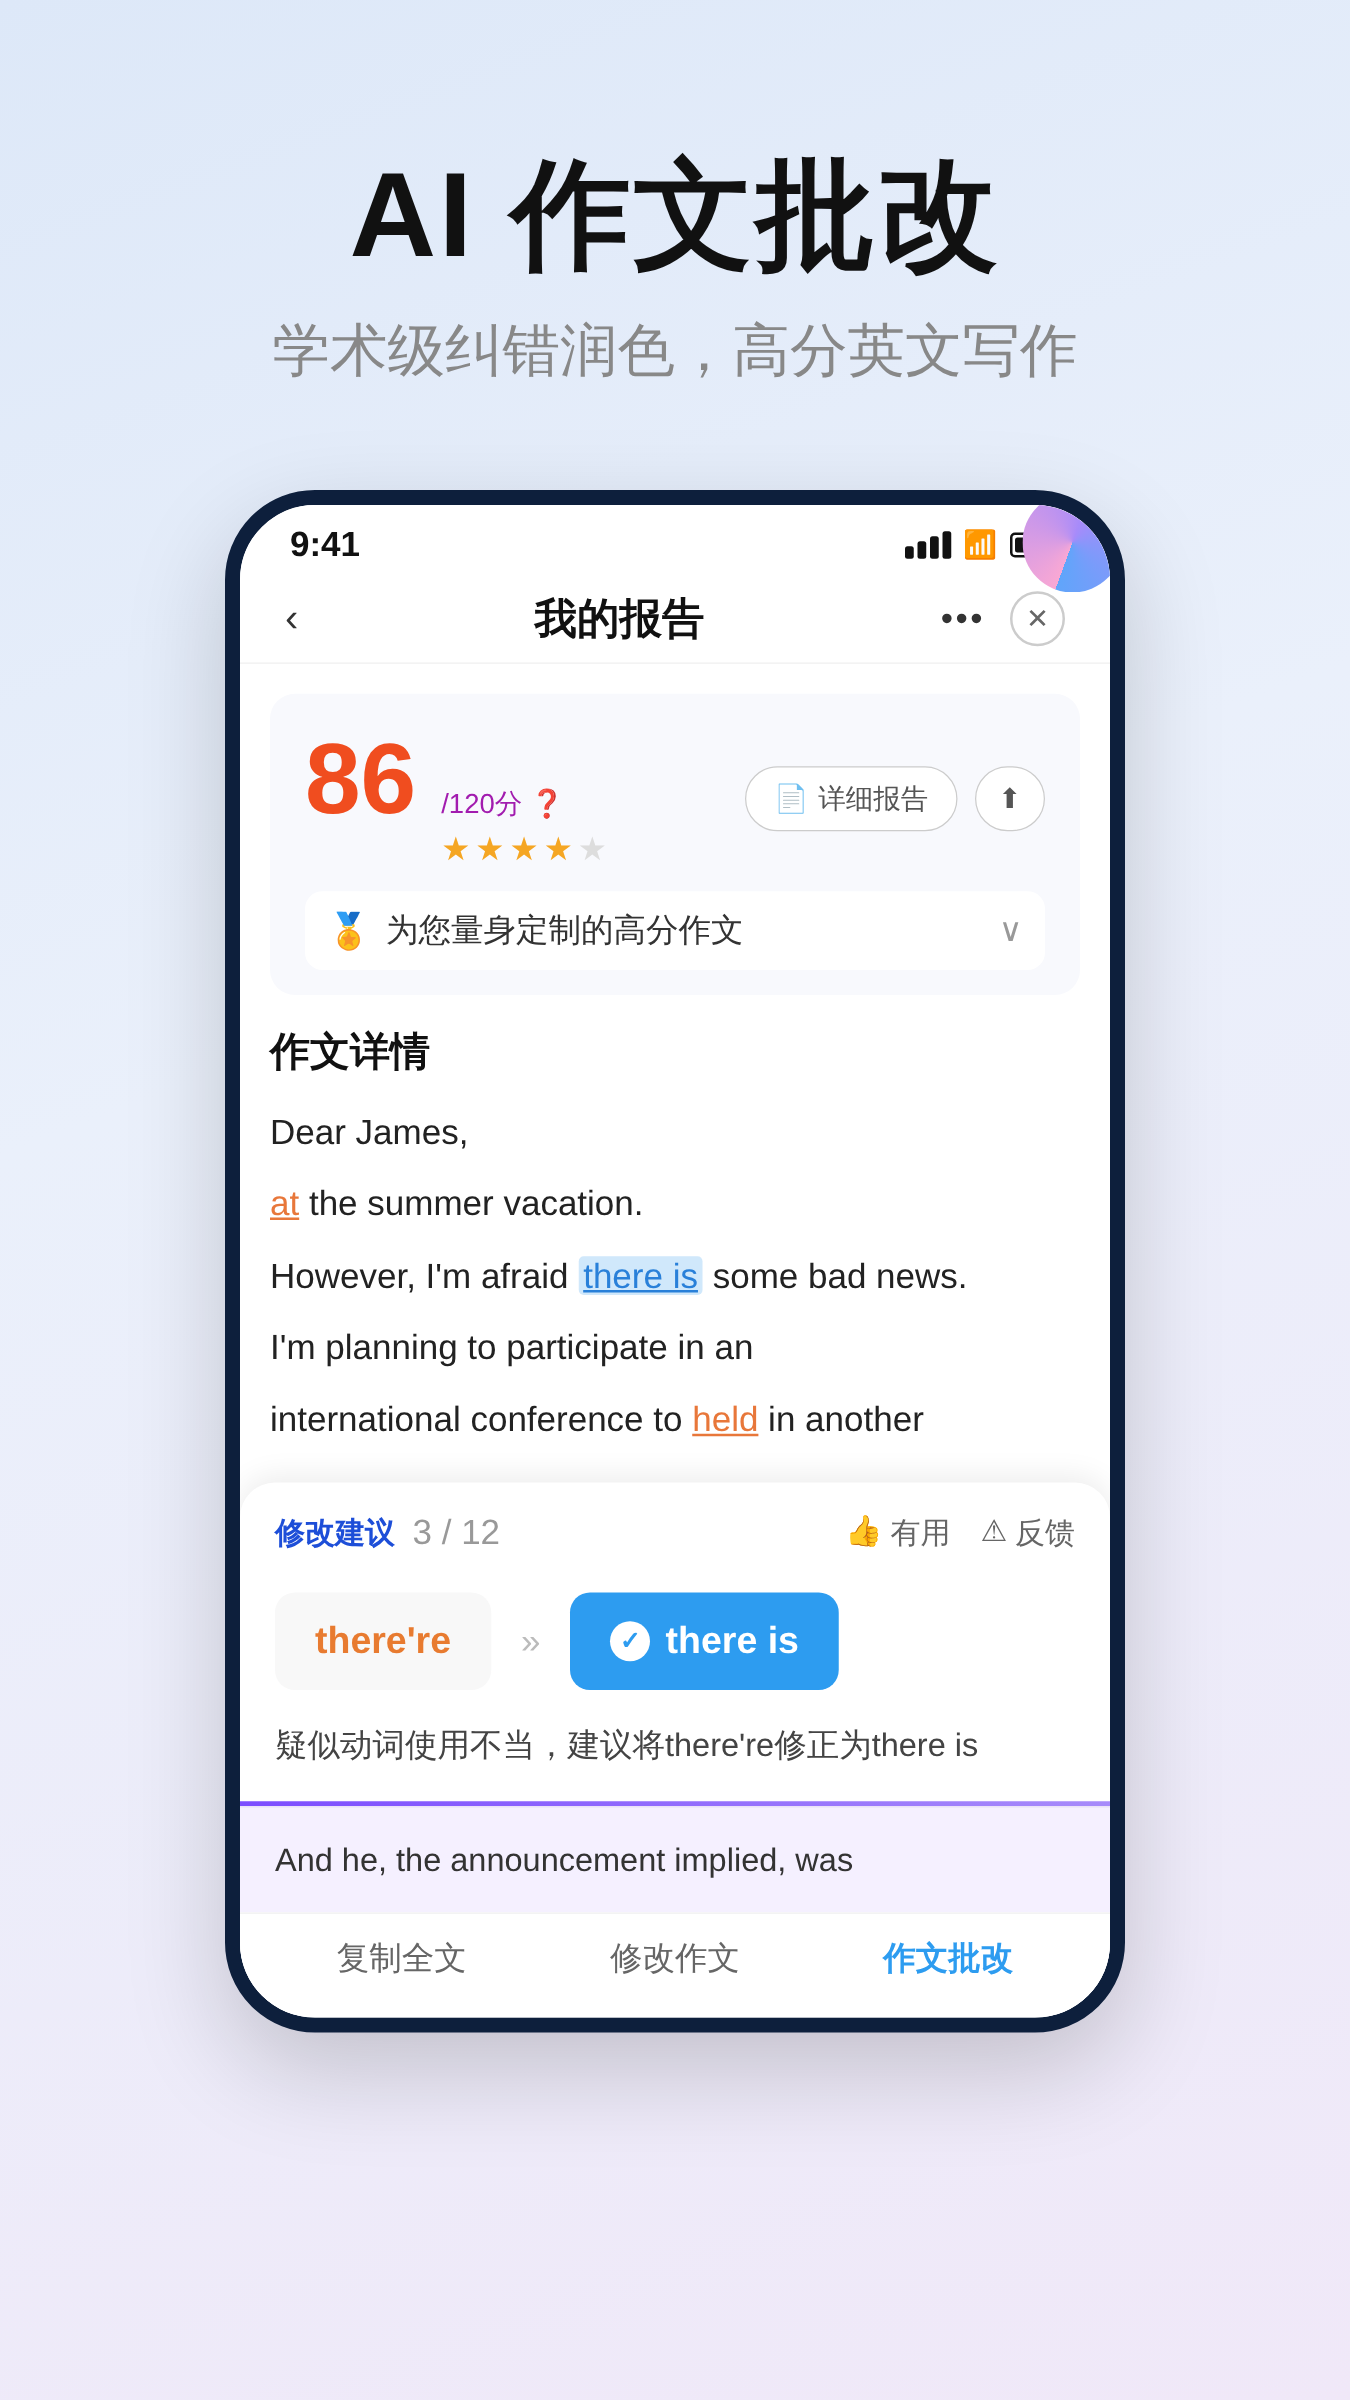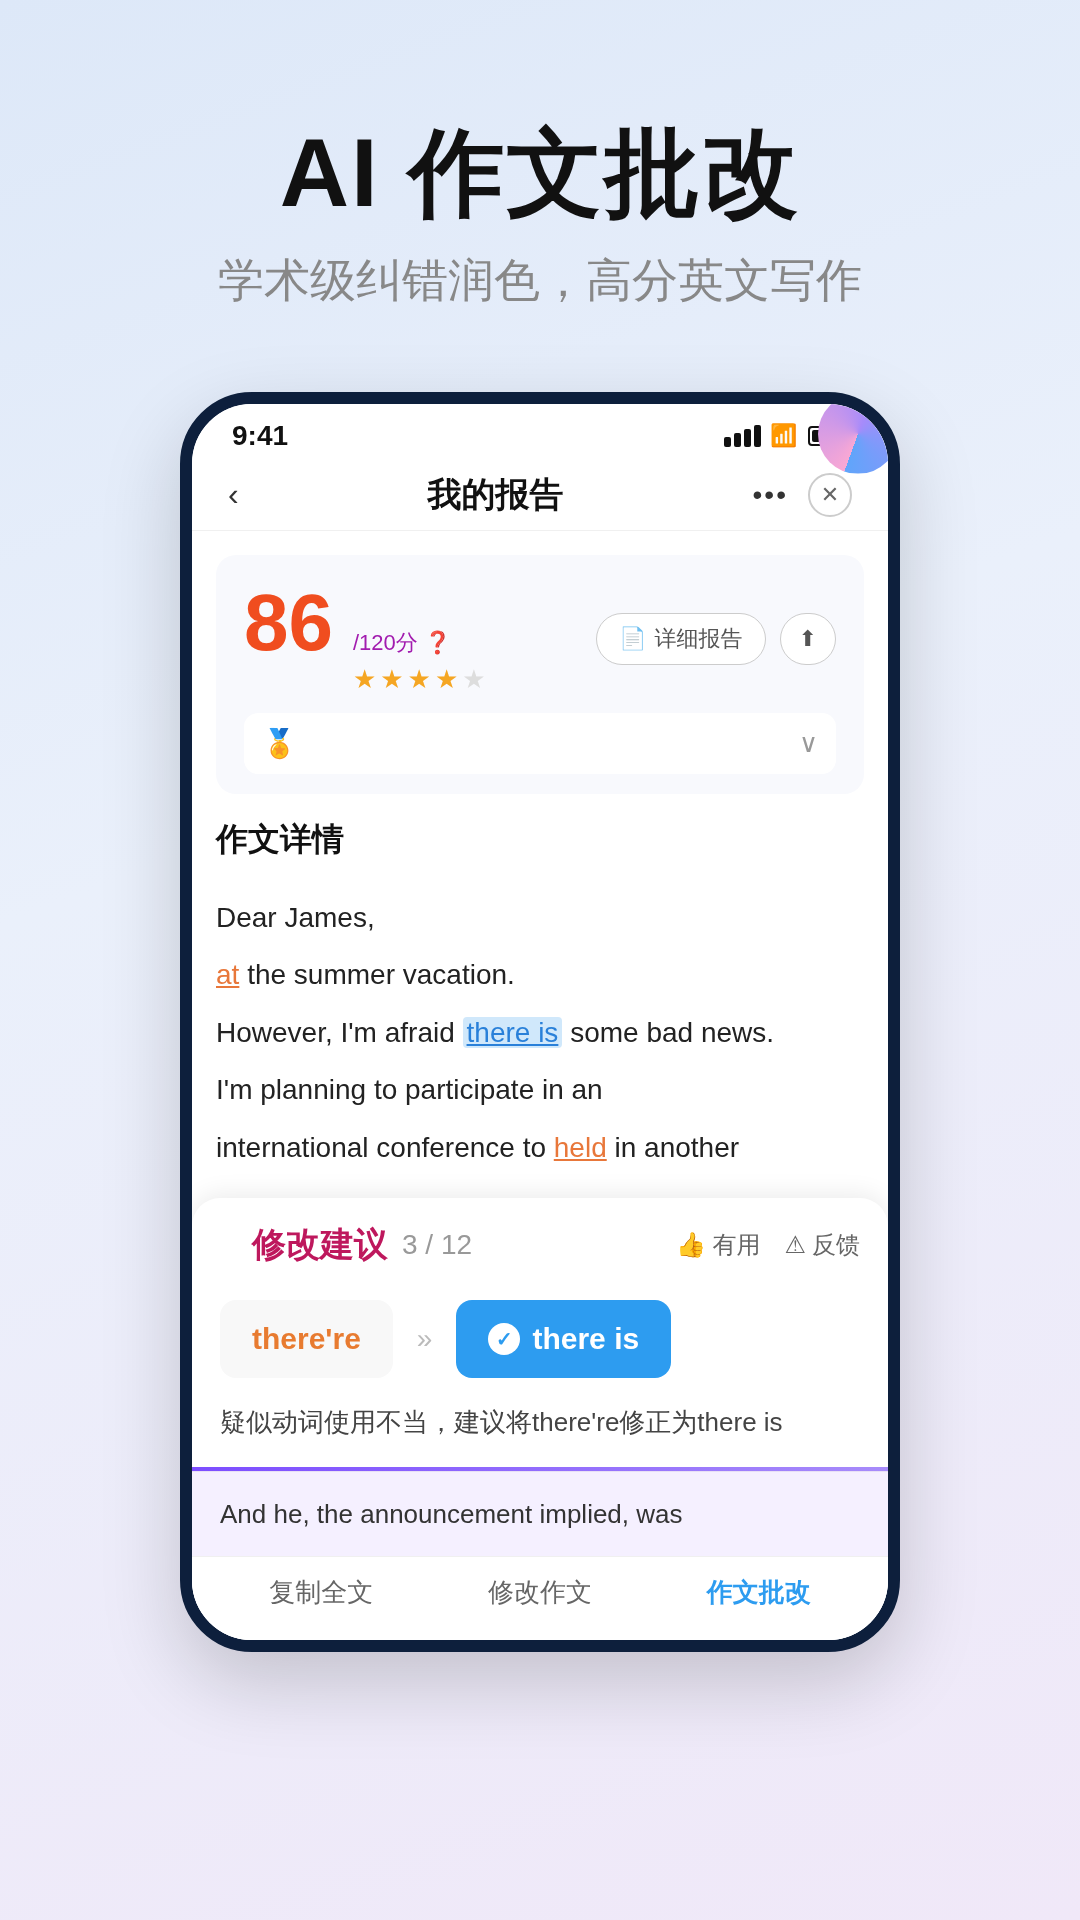--- a/index.html
+++ b/index.html
@@ -493,6 +493,7 @@
       <div class="score-tip">
         <div class="tip-left">
           <span class="tip-icon">🏅</span>
+          <span class="tip-text">为您量身定制的高分作文</span>
         </div>
         <span class="tip-arrow">∨</span>
       </div>

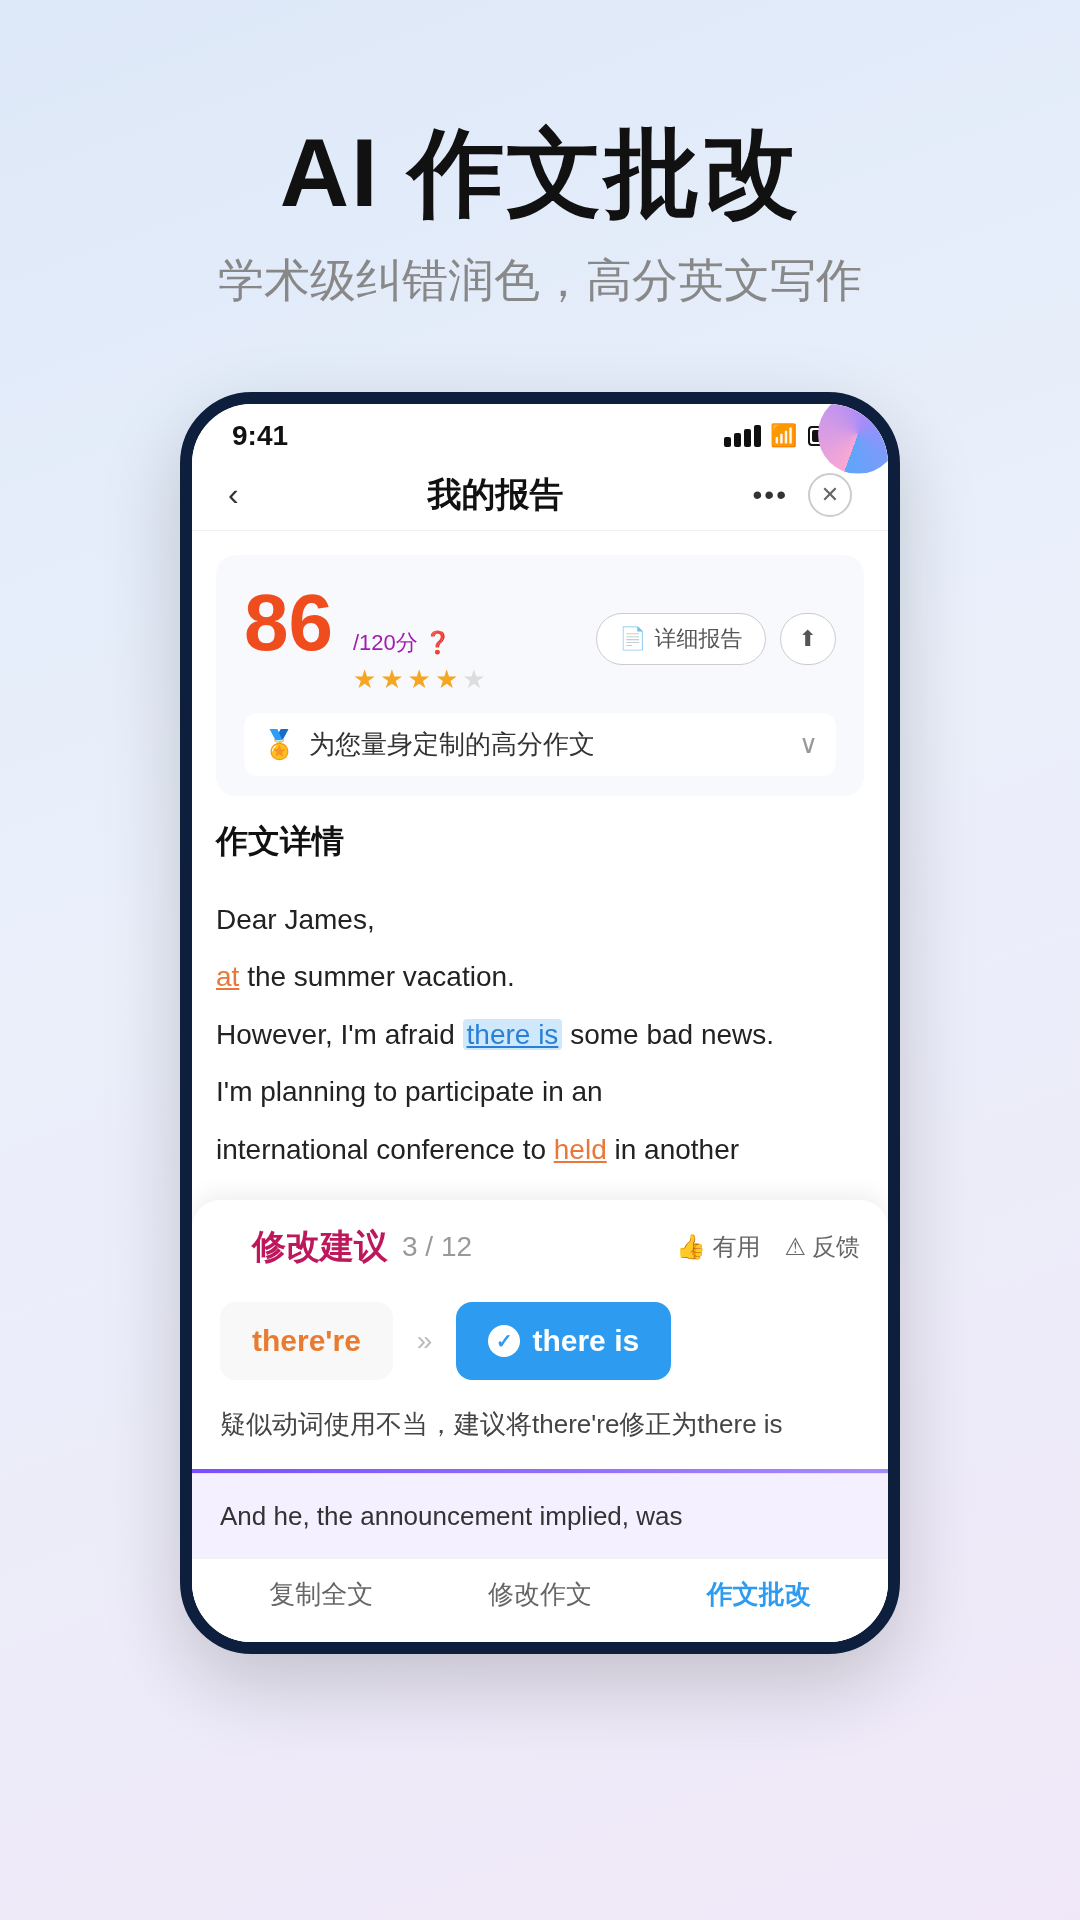--- a/index.html
+++ b/index.html
@@ -265,7 +265,7 @@
       font-size: 32px;
       font-weight: 700;
       color: #111;
-      margin-bottom: 32px;
+      margin-bottom: 18px;
     }
     .essay-text {
       font-size: 28px;

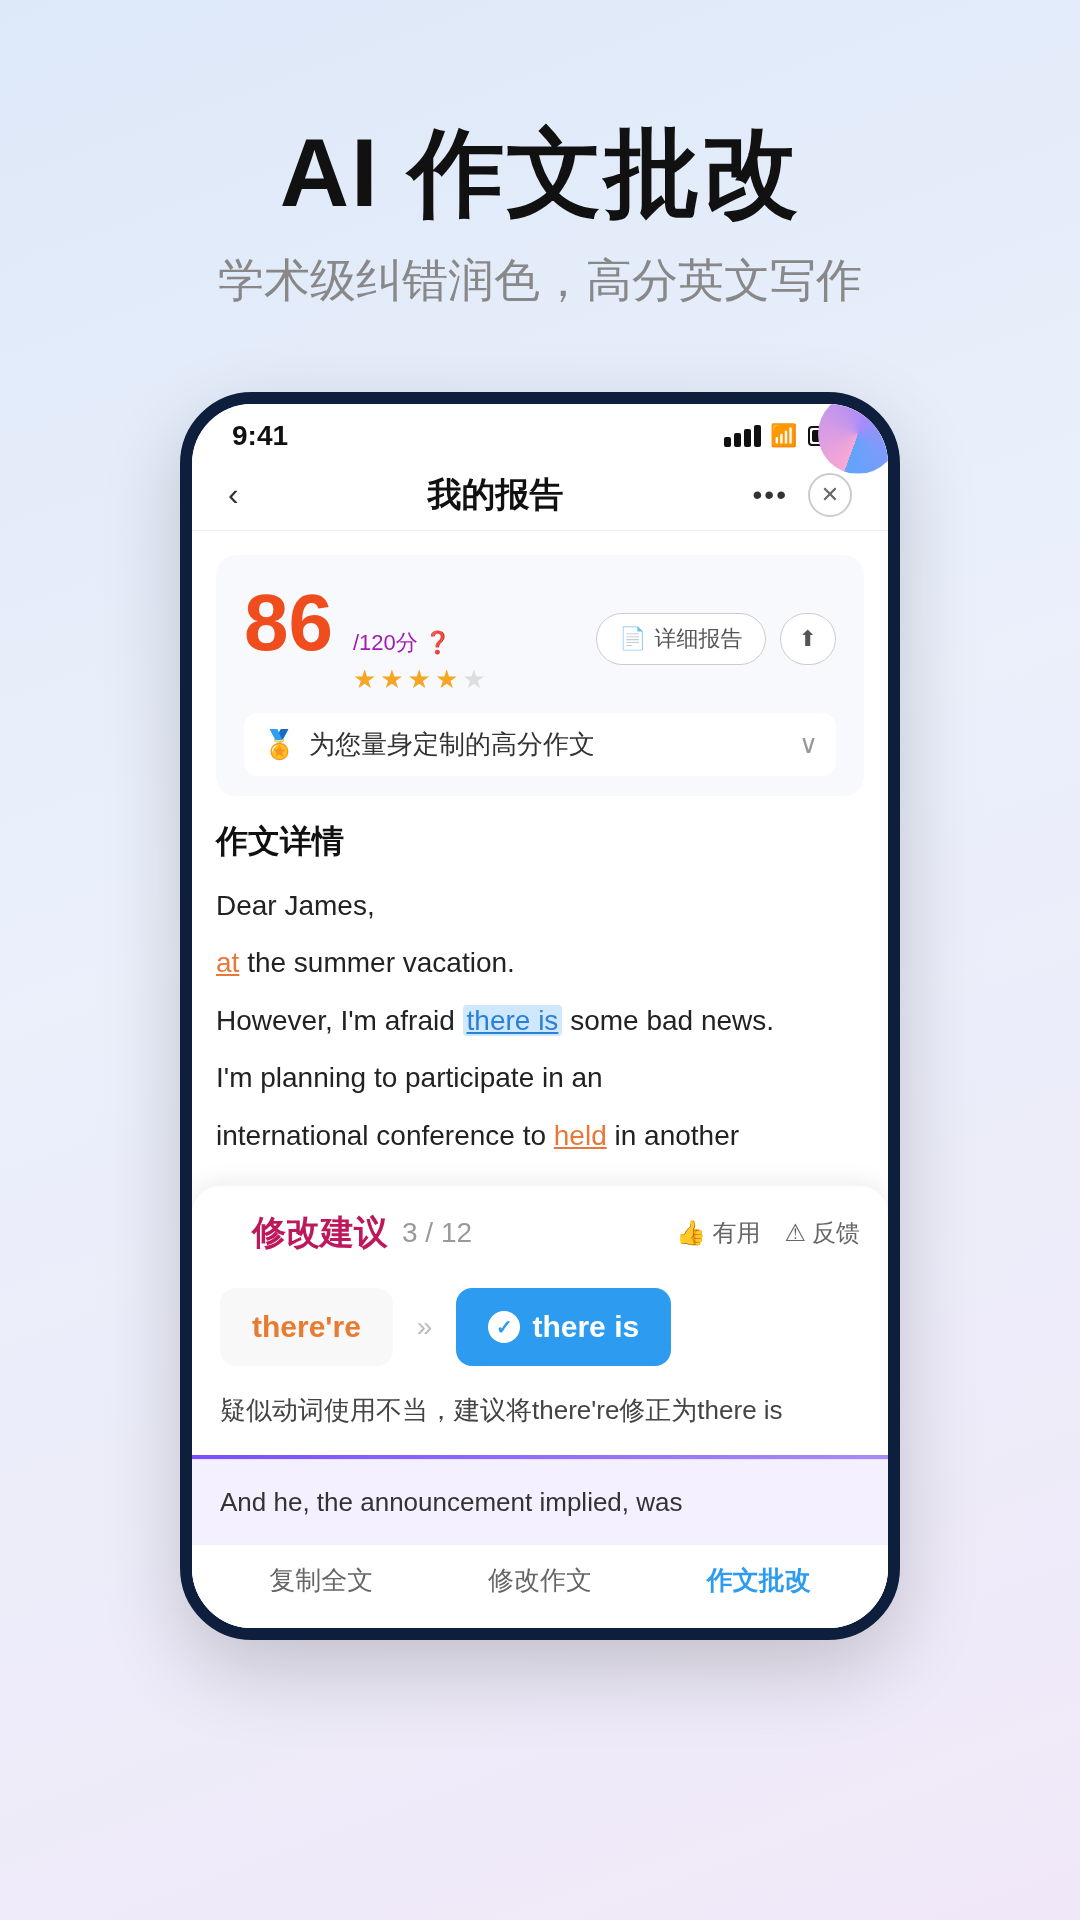--- a/index.html
+++ b/index.html
@@ -320,10 +320,9 @@
       gap: 14px;
     }
     .suggestion-title {
-      font-size: 34px;
+      font-size: 24px;
       font-weight: 700;
-      color: #be185d;
-      margin-left: 32px;
+      color: #1d4ed8;
     }
     .suggestion-count {
       font-size: 28px;

